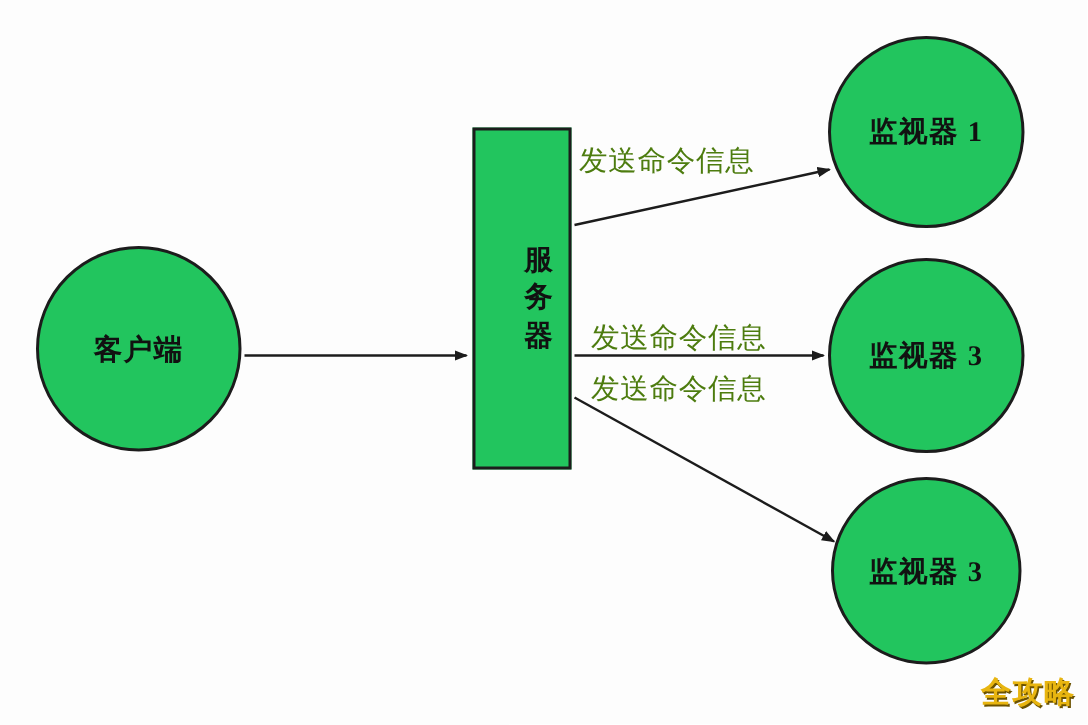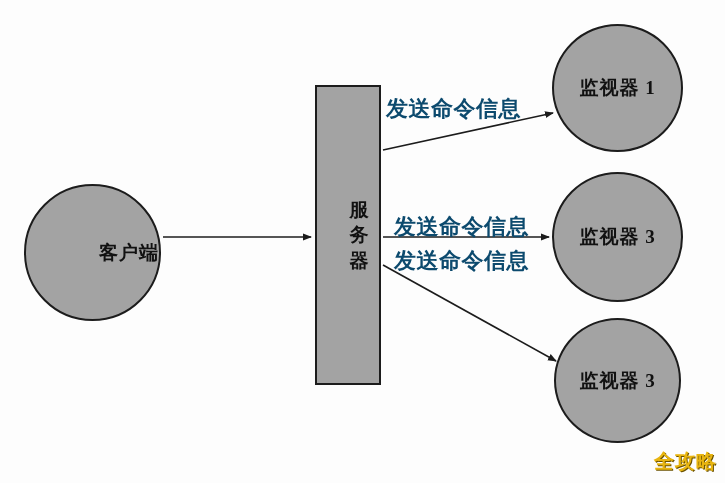--- a/index.html
+++ b/index.html
@@ -22,7 +22,7 @@
     justify-content: center;
     box-sizing: border-box;
     border: 2px solid #1c1c1c;
-    background: #a3a3a3;
+    background: #22c55e;
     color: #111;
     font-size: 19px;
     font-weight: 600;

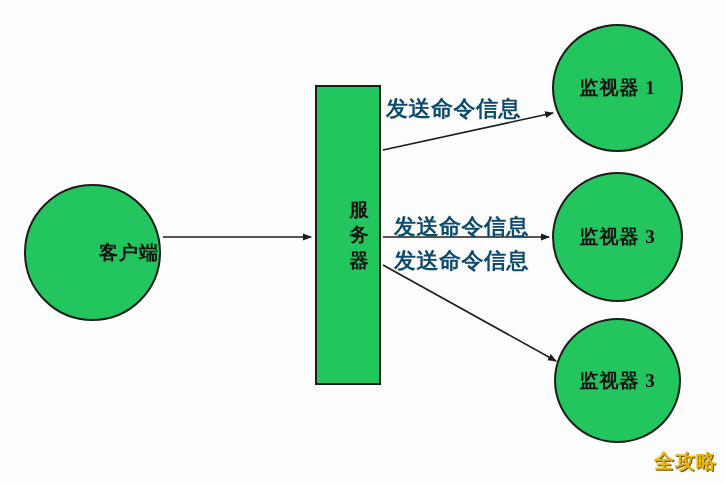--- a/index.html
+++ b/index.html
@@ -72,9 +72,9 @@
   }
   .edge-label {
     position: absolute;
-    color: #0c4a6e;
-    font-size: 22px;
-    font-weight: 700;
+    color: #4d7c0f;
+    font-size: 19px;
+    font-weight: 400;
     white-space: nowrap;
     letter-spacing: 0.5px;
   }

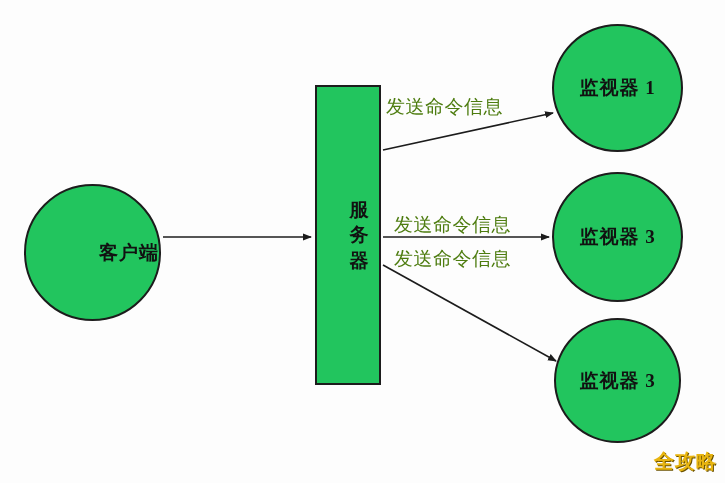--- a/index.html
+++ b/index.html
@@ -43,7 +43,7 @@
     left: 315px;
     top: 85px;
     width: 66px;
-    height: 300px;
+    height: 228px;
     padding-left: 23px;
   }
   .server-label {

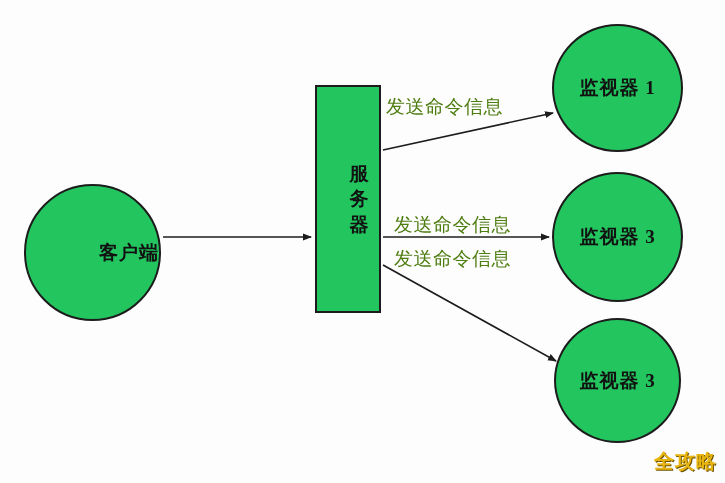--- a/index.html
+++ b/index.html
@@ -34,10 +34,9 @@
   }
   .node.client {
     left: 24px;
-    top: 184px;
+    top: 164px;
     width: 137px;
     height: 137px;
-    justify-content: flex-end;
   }
   .node.server {
     left: 315px;

